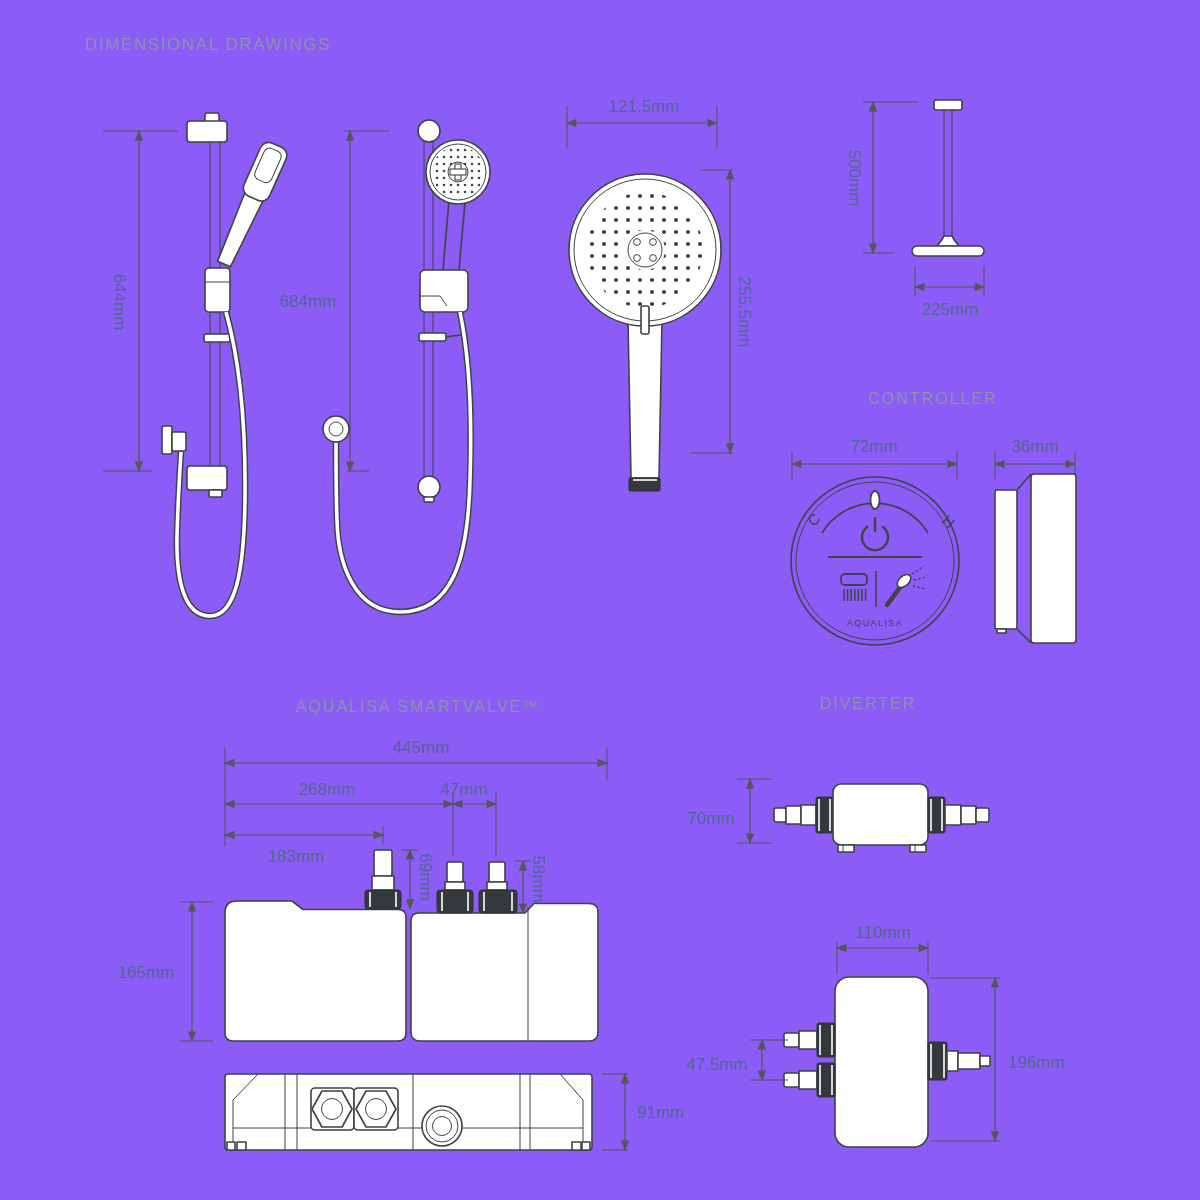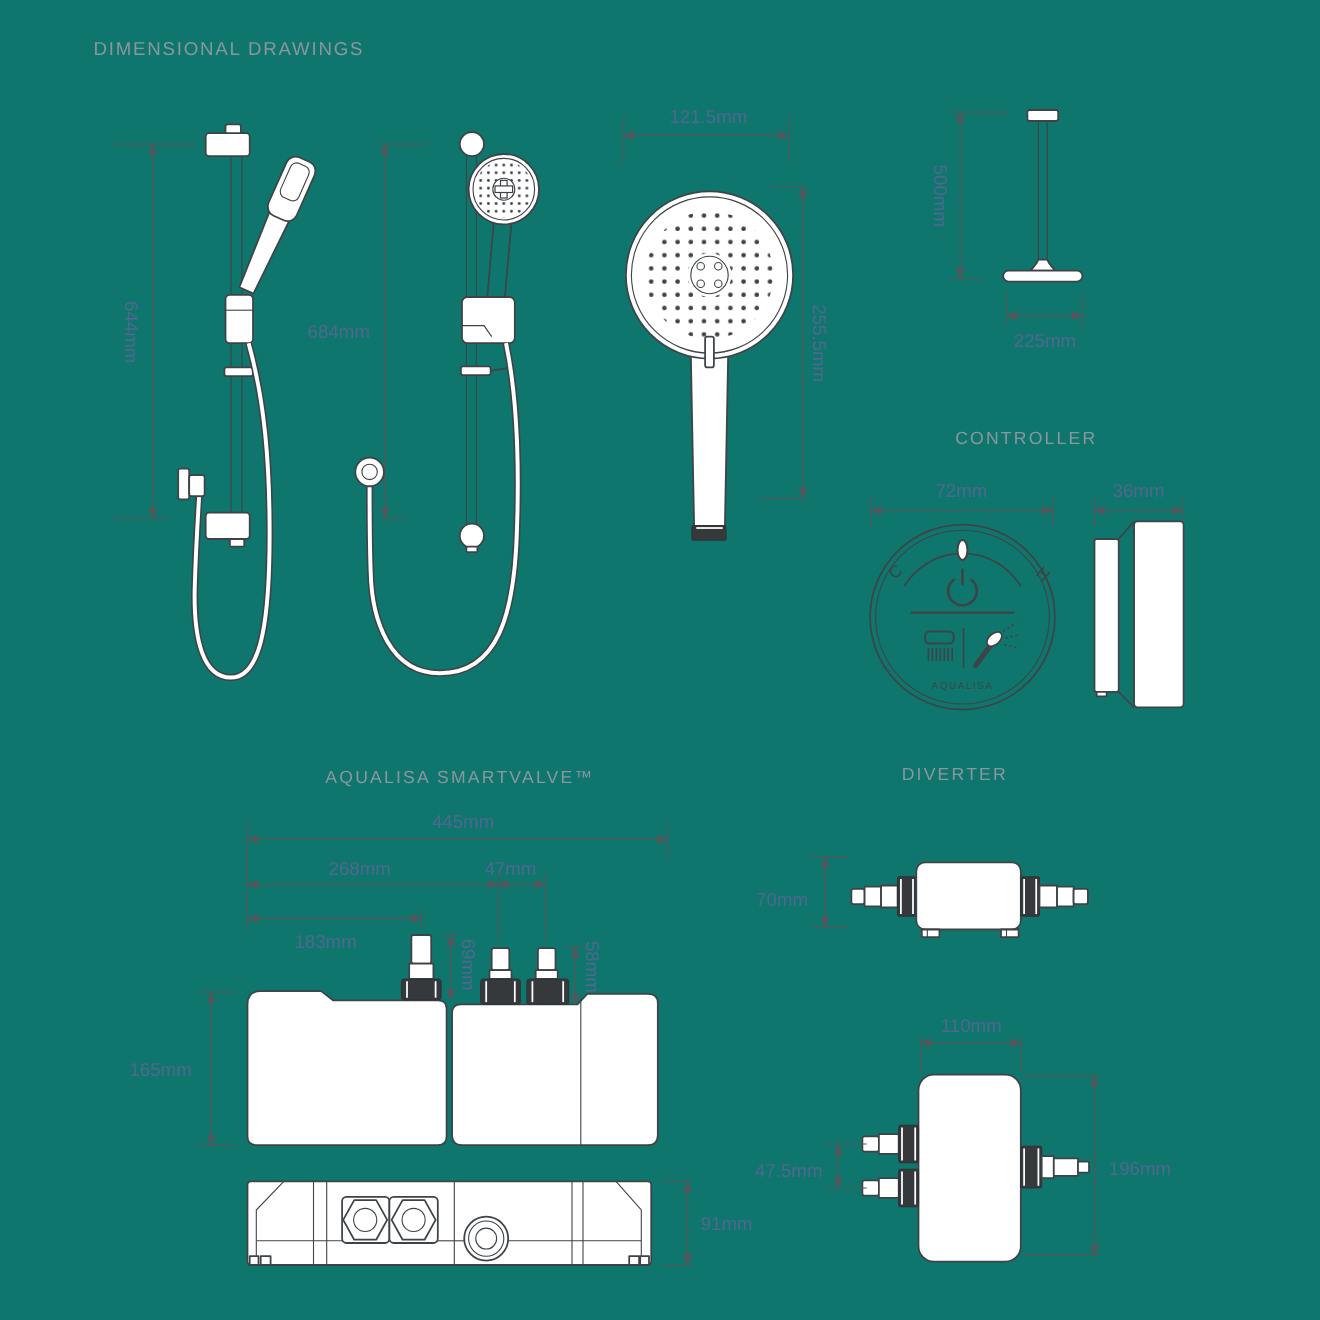--- a/index.html
+++ b/index.html
@@ -3,7 +3,7 @@
 <meta charset="utf-8">
 <style>
   html,body{margin:0;padding:0;background:#ffffff;}
-  .canvas-wrap{width:1200px;height:1200px;background:#0f766e;position:relative;overflow:hidden;}
+  .canvas-wrap{width:1200px;height:1200px;background:#8b5cf6;position:relative;overflow:hidden;}
   svg{font-family:"Liberation Sans",sans-serif;}
   .ln{stroke:#3e4347;stroke-width:1.6;fill:none;stroke-linejoin:round;}
   .lnf{stroke:#3e4347;stroke-width:1.6;fill:#ffffff;stroke-linejoin:round;}

